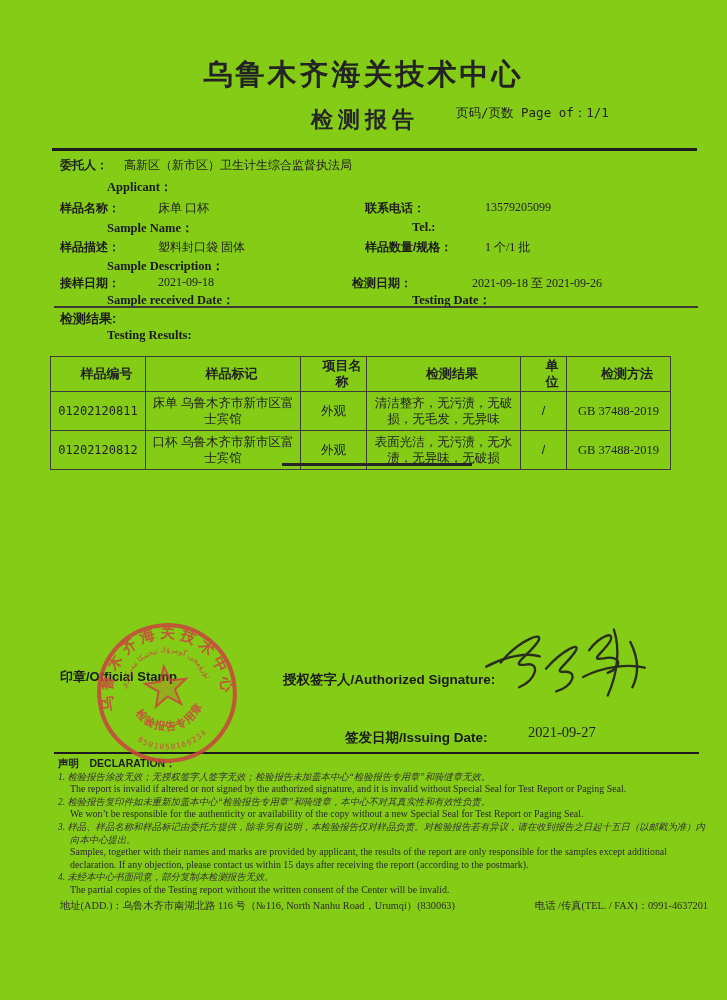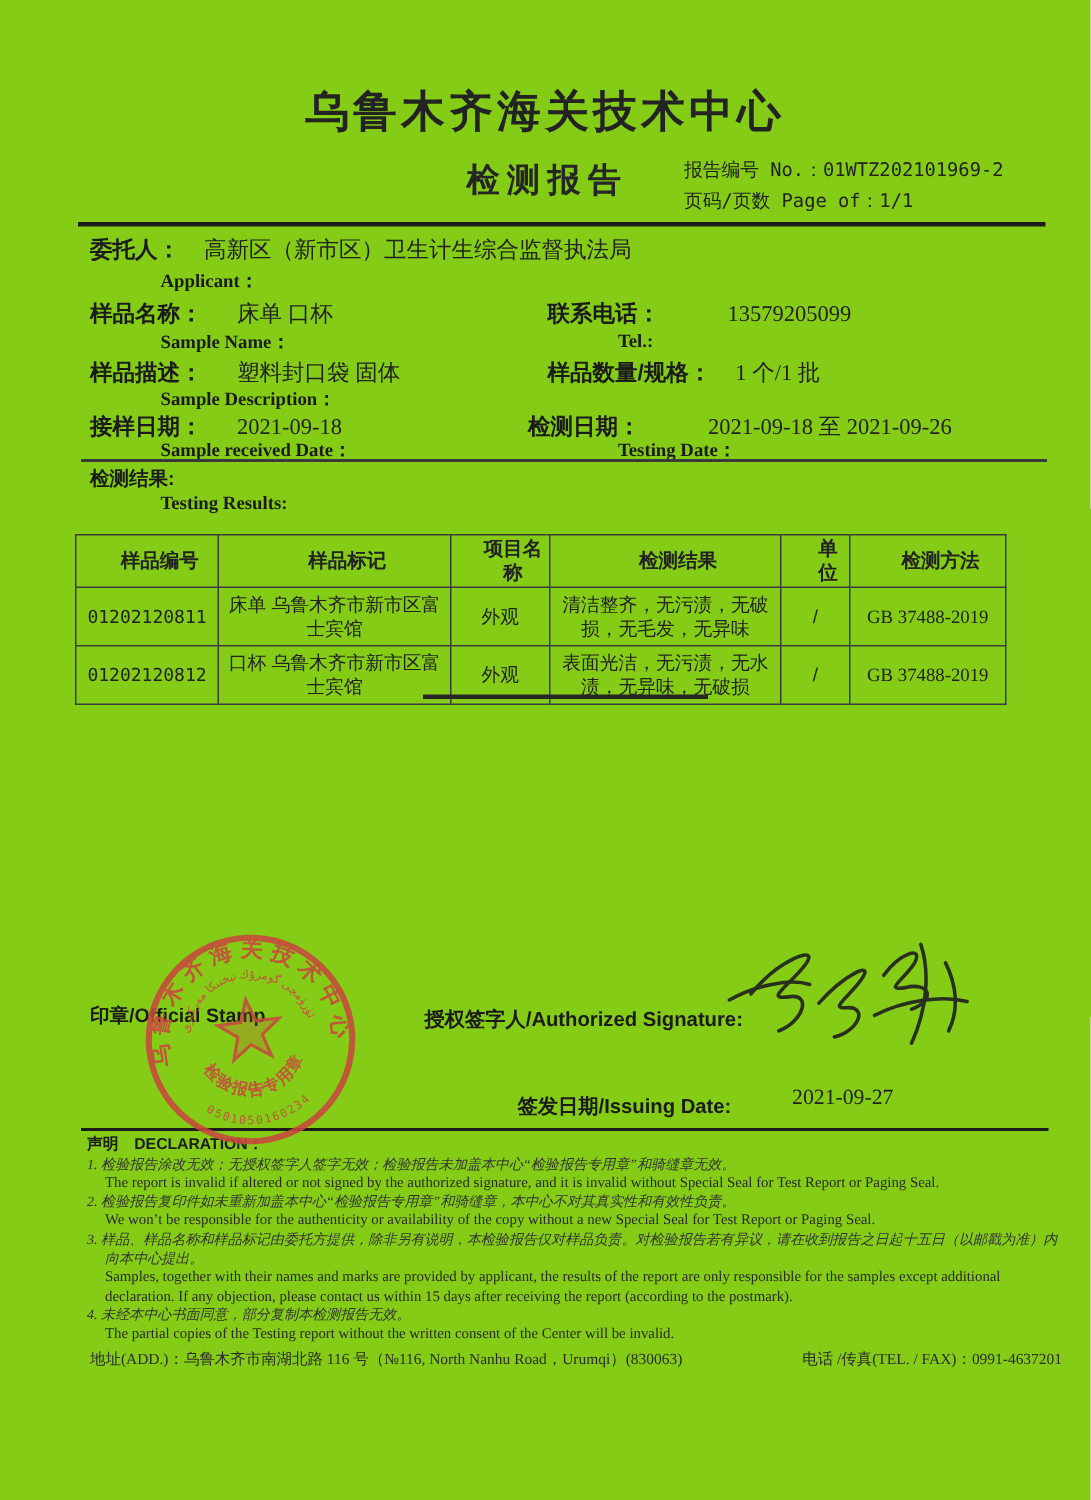--- a/index.html
+++ b/index.html
@@ -50,7 +50,6 @@
   <div class="abs report-title">检测报告</div>
 
   <div class="abs repno-block mono">
-    <div>报告编号 No.：01WTZ202101969-2</div>
     <div>页码/页数 Page of：1/1</div>
   </div>
 

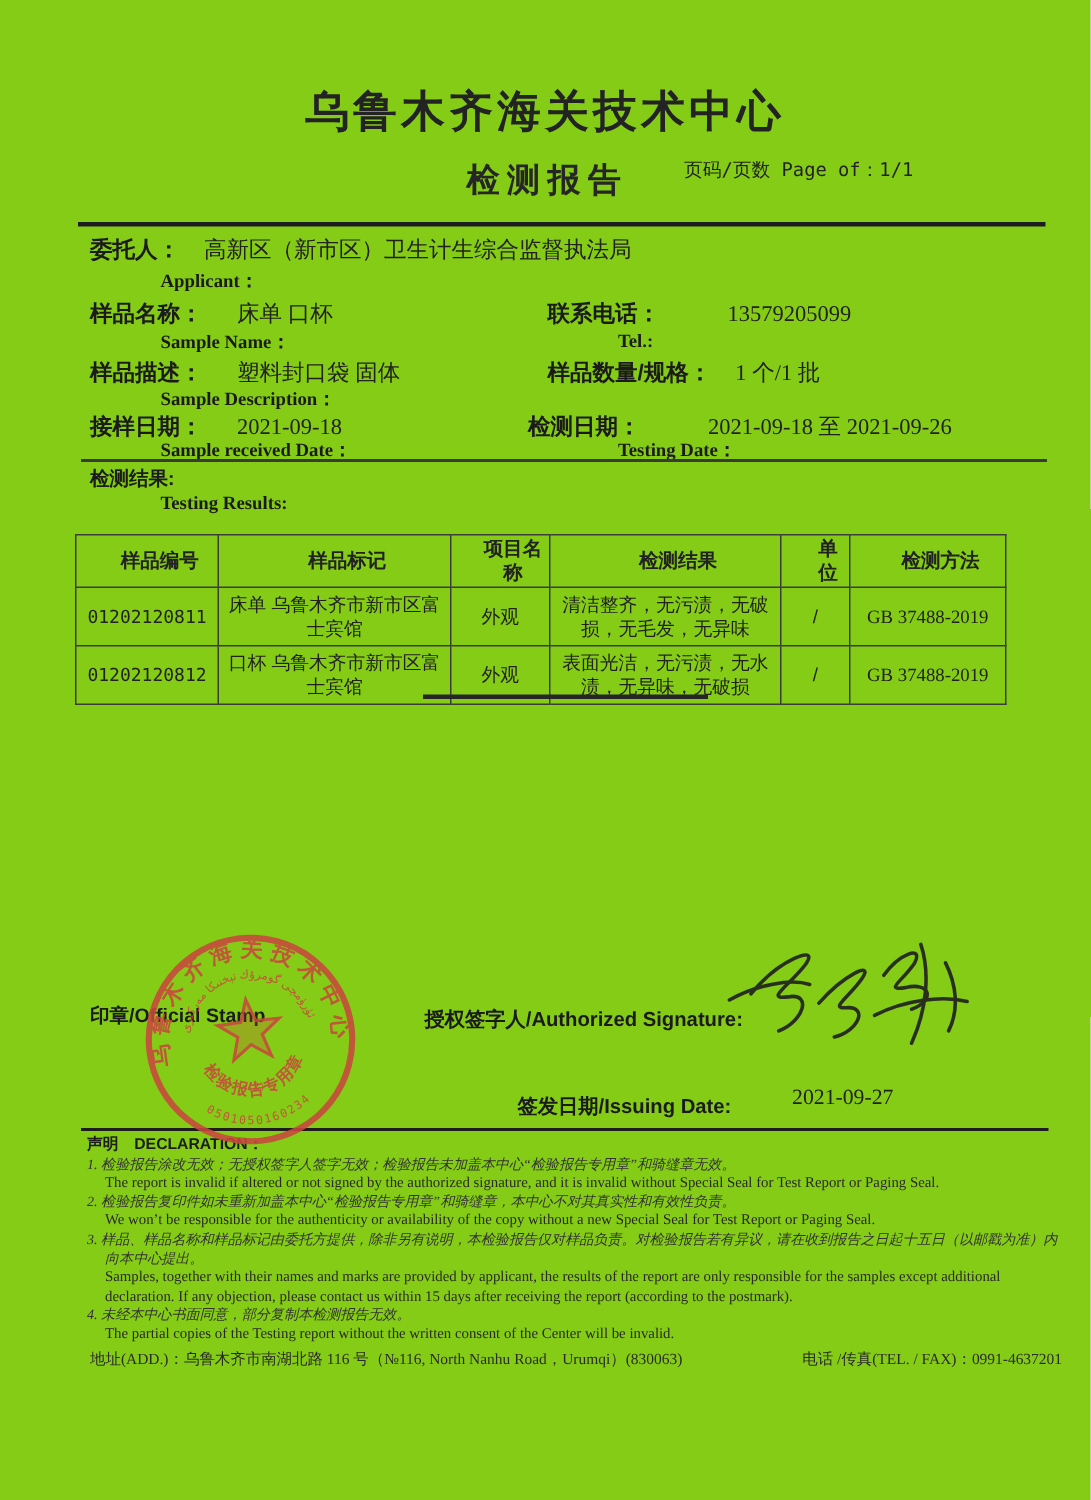--- a/index.html
+++ b/index.html
@@ -15,7 +15,7 @@
   .hrule-mid{top:306px;left:54px;width:644px;height:1.5px;background:#3a3a3a;}
   .hrule2{top:752px;left:54px;width:645px;height:2px;}
   .endline{top:463px;left:282px;width:190px;height:2.5px;background:#262626;}
-  .info-line{display:flex;align-items:flex-end;font-size:15px;white-space:nowrap;}
+  .info-line{display:flex;align-items:flex-start;font-size:12px;white-space:nowrap;}
   .zh-label{font-weight:700;color:#1b1b1b;}
   .en-label{font-family:"Liberation Serif",serif;font-weight:700;color:#1b1b1b;font-size:12.5px;margin-left:47px;}
   .ivalue{font-family:"Liberation Serif",serif;color:#222;margin-left:16px;}

